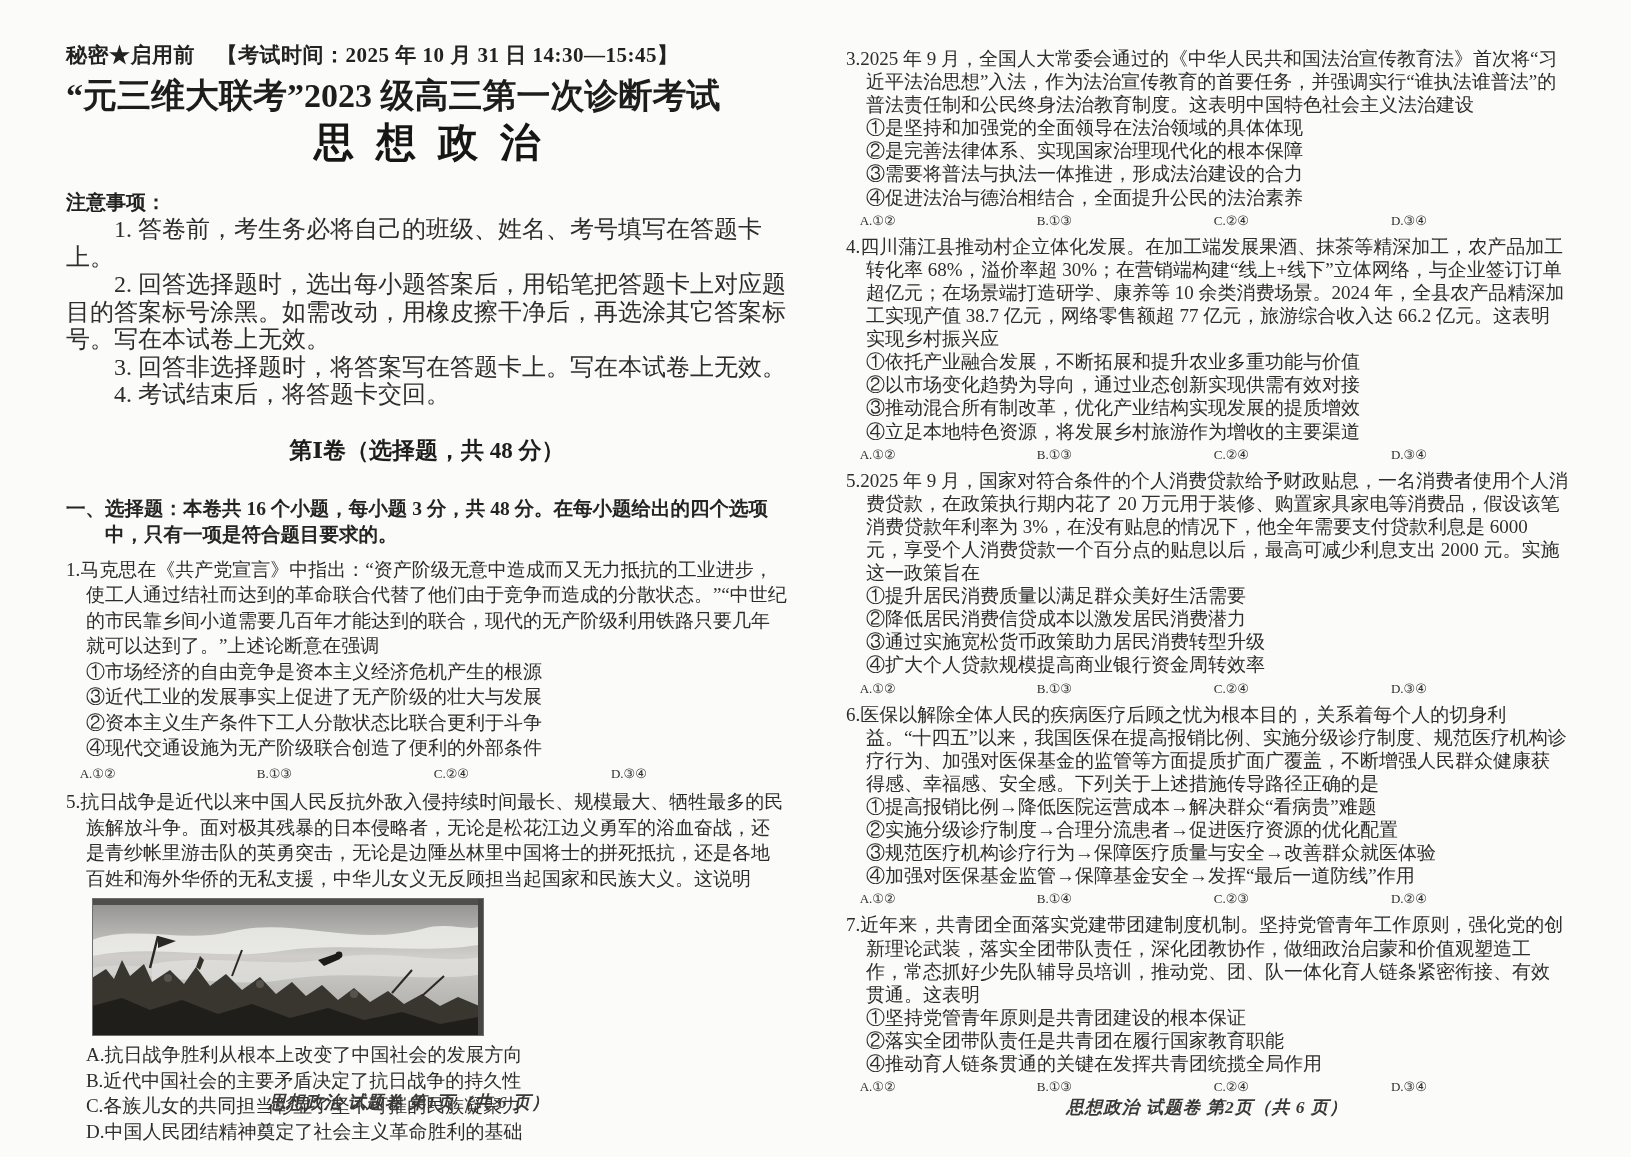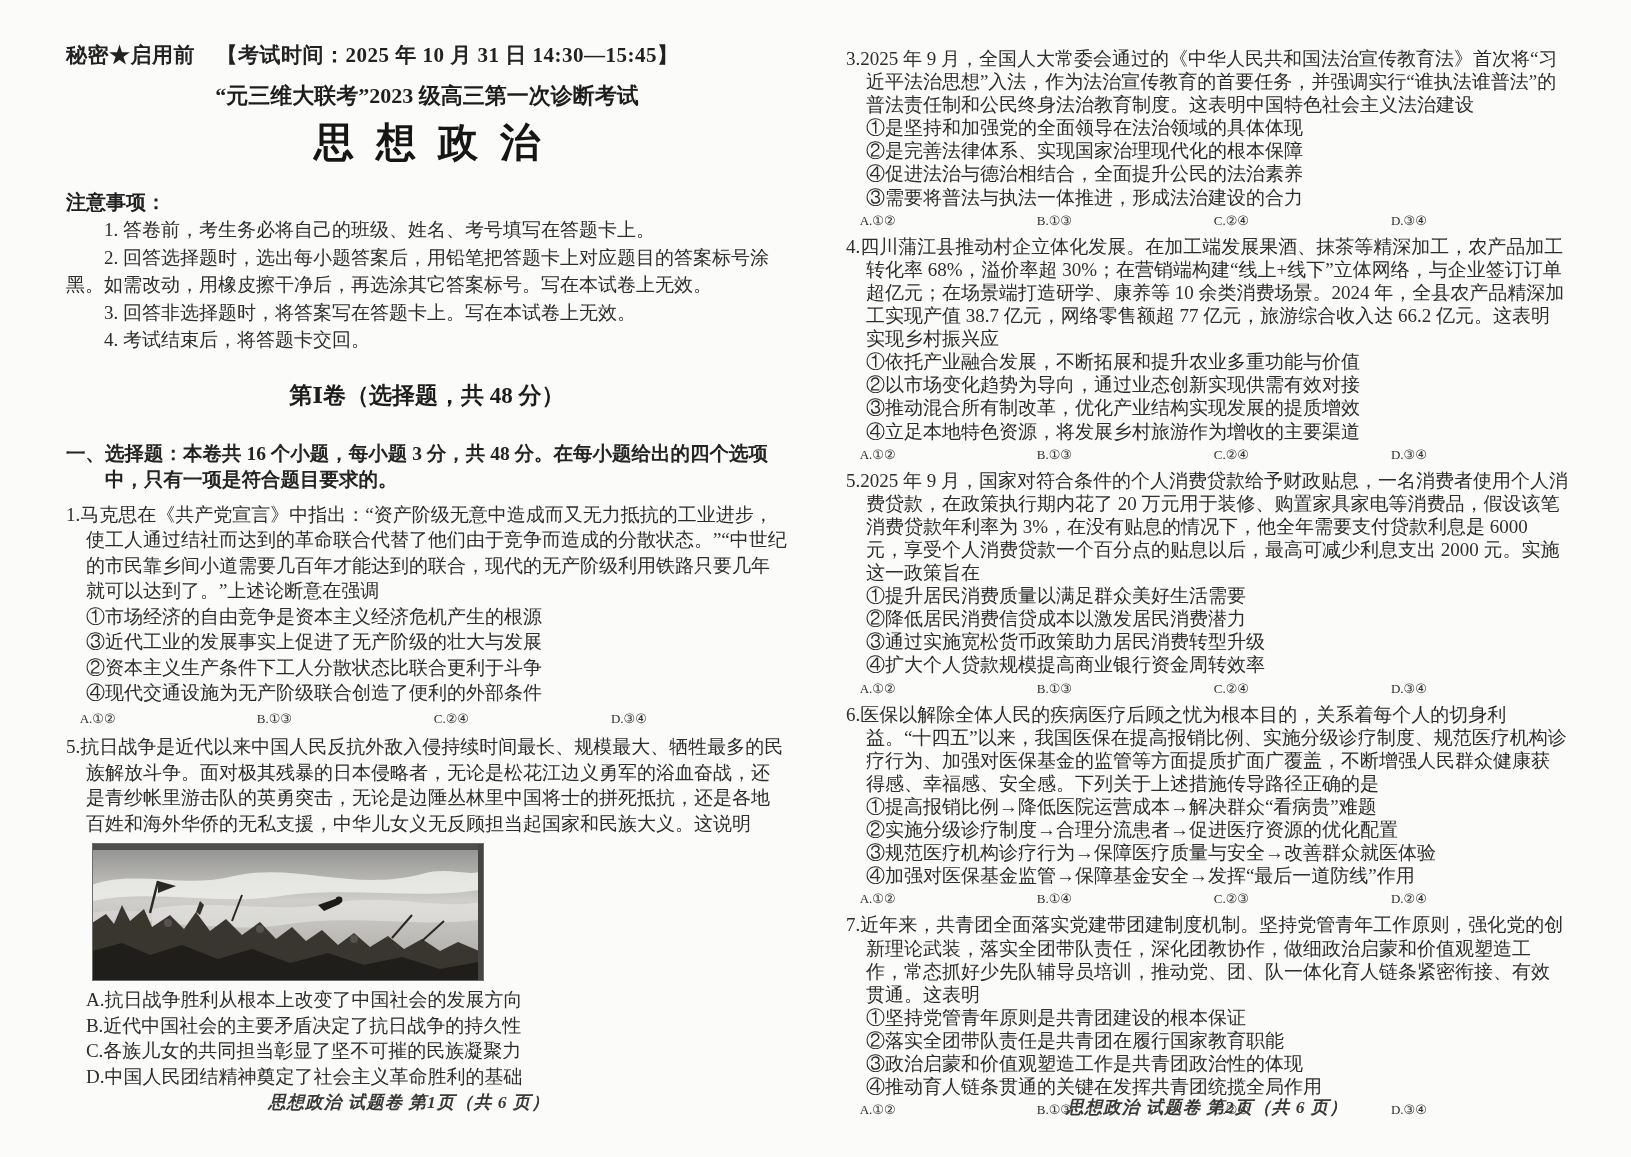--- a/index.html
+++ b/index.html
@@ -20,7 +20,7 @@
     letter-spacing:.5px;
   }
   .exam-title{
-    text-align:center;font-weight:bold;font-size:22px;line-height:31px;
+    text-align:left;font-weight:bold;font-size:34px;line-height:31px;
     margin-top:11px;color:#1d1d1b;
   }
   .subject-title{

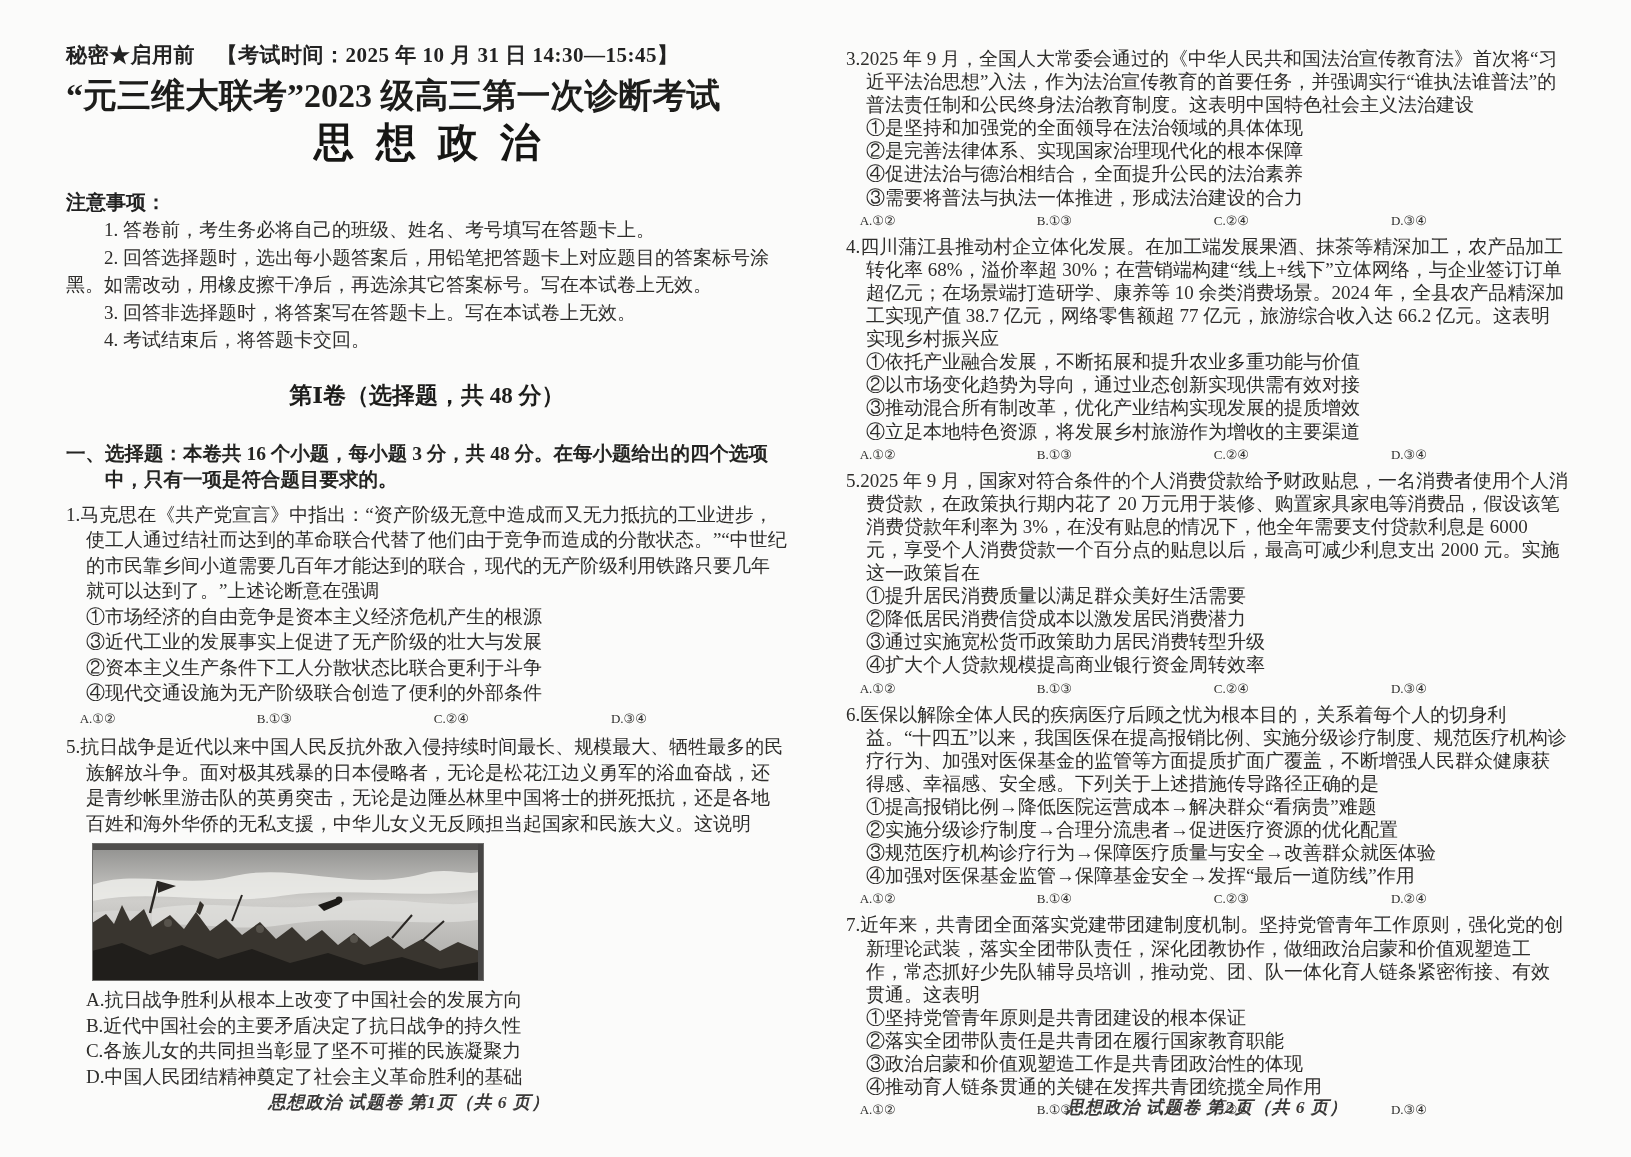--- a/index.html
+++ b/index.html
@@ -148,8 +148,8 @@
           <p class="stem">3.2025 年 9 月，全国人大常委会通过的《中华人民共和国法治宣传教育法》首次将“习近平法治思想”入法，作为法治宣传教育的首要任务，并强调实行“谁执法谁普法”的普法责任制和公民终身法治教育制度。这表明中国特色社会主义法治建设</p>
           <p class="item">①是坚持和加强党的全面领导在法治领域的具体体现</p>
           <p class="item">②是完善法律体系、实现国家治理现代化的根本保障</p>
+          <p class="item">③需要将普法与执法一体推进，形成法治建设的合力</p>
           <p class="item">④促进法治与德治相结合，全面提升公民的法治素养</p>
-          <p class="item">③需要将普法与执法一体推进，形成法治建设的合力</p>
           <div class="options-row">
             <span class="opt">A.①②</span>
             <span class="opt">B.①③</span>

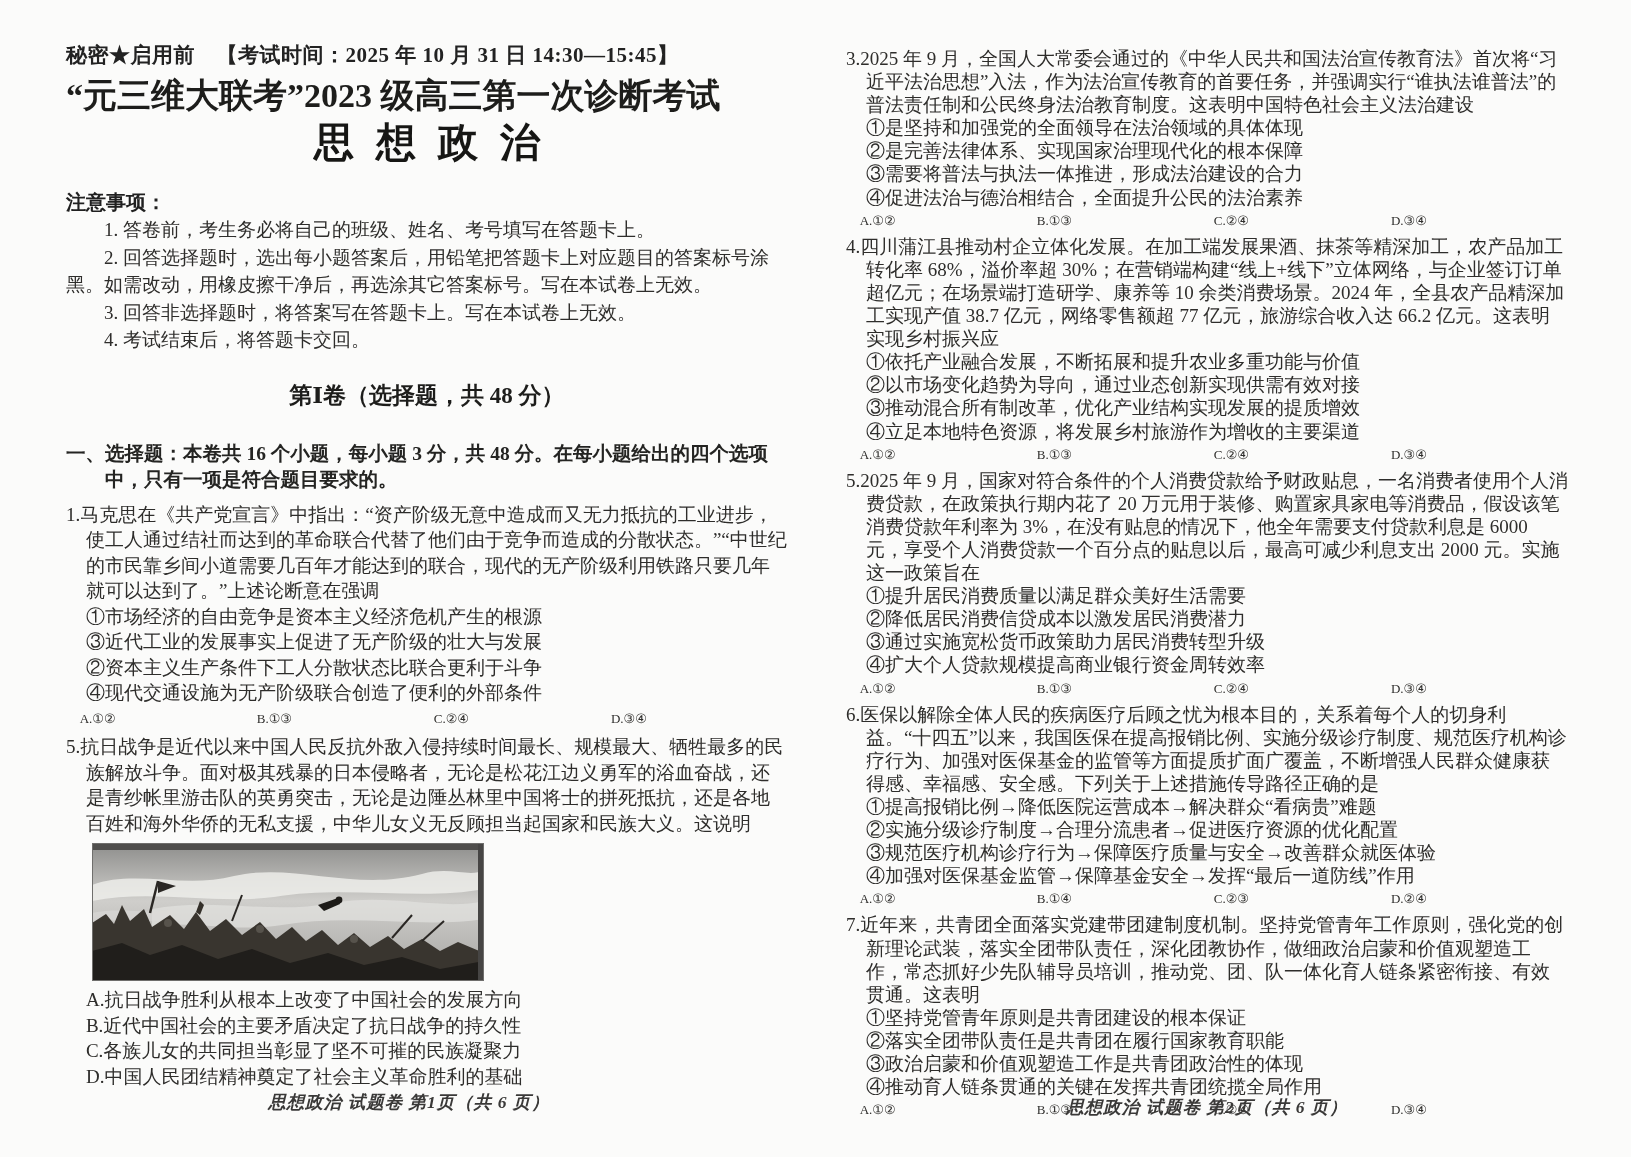--- a/index.html
+++ b/index.html
@@ -29,7 +29,7 @@
   }
   .notice{margin-top:23px;}
   .notice-title{font-weight:bold;font-size:20px;line-height:27px;color:#202020;}
-  .notice-item{margin:0;font-size:19px;line-height:27.5px;text-indent:2em;}
+  .notice-item{margin:0;font-size:24px;line-height:27.5px;text-indent:2em;}
   .section-title{
     text-align:center;font-weight:bold;font-size:23px;line-height:37px;
     margin-top:23px;color:#1d1d1b;

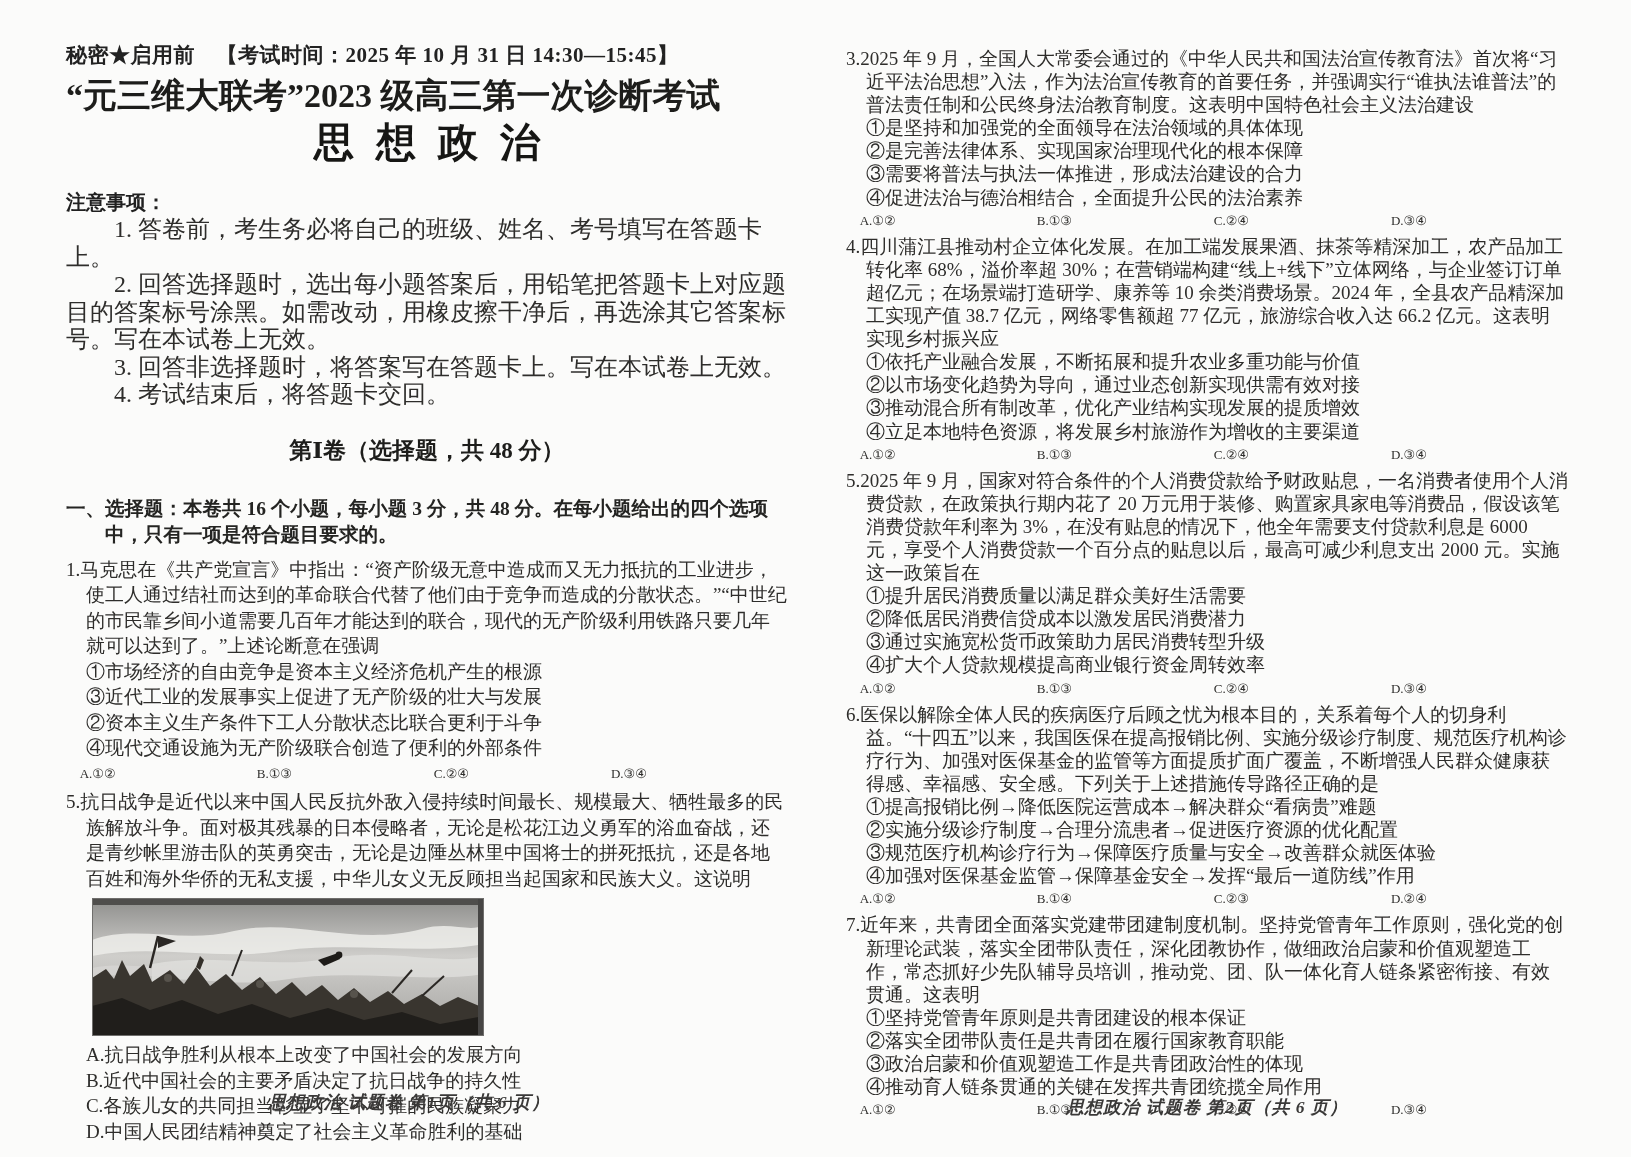--- a/index.html
+++ b/index.html
@@ -200,7 +200,6 @@
           <p class="stem">7.近年来，共青团全面落实党建带团建制度机制。坚持党管青年工作原则，强化党的创新理论武装，落实全团带队责任，深化团教协作，做细政治启蒙和价值观塑造工作，常态抓好少先队辅导员培训，推动党、团、队一体化育人链条紧密衔接、有效贯通。这表明</p>
           <p class="item">①坚持党管青年原则是共青团建设的根本保证</p>
           <p class="item">②落实全团带队责任是共青团在履行国家教育职能</p>
-          <p class="item">③政治启蒙和价值观塑造工作是共青团政治性的体现</p>
           <p class="item">④推动育人链条贯通的关键在发挥共青团统揽全局作用</p>
           <div class="options-row">
             <span class="opt">A.①②</span>

